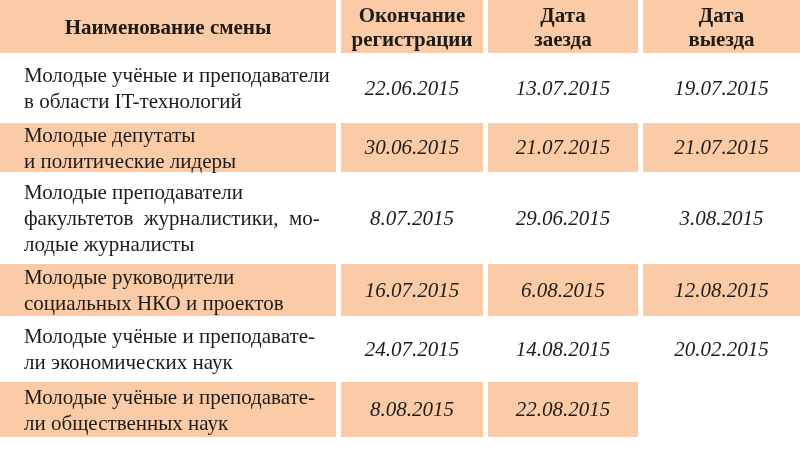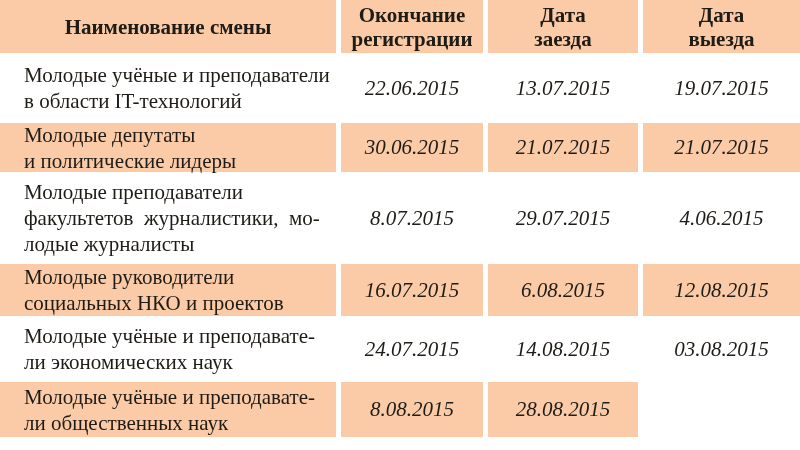--- a/index.html
+++ b/index.html
@@ -89,7 +89,7 @@
 факультетов  журналистики,  мо-
 лодые журналисты</div>
     <div class="cell date">8.07.2015</div>
-    <div class="cell date">29.07.2015</div>
+    <div class="cell date">29.06.2015</div>
     <div class="cell date">4.06.2015</div>
 
     <div class="cell peach name">Молодые руководители

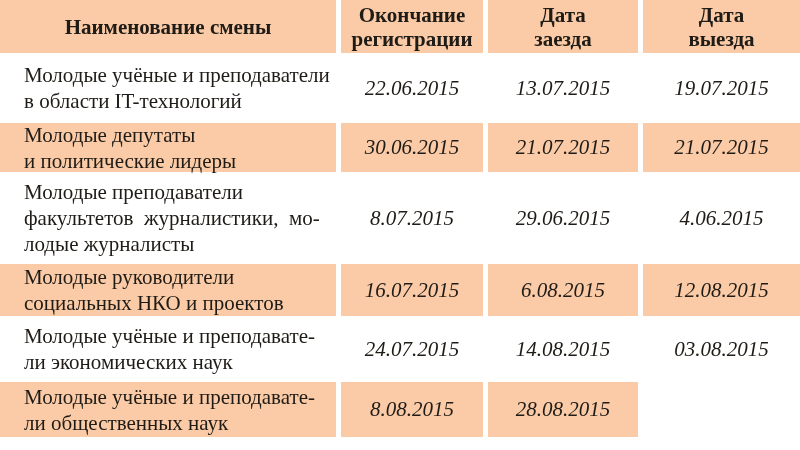--- a/index.html
+++ b/index.html
@@ -90,7 +90,7 @@
 лодые журналисты</div>
     <div class="cell date">8.07.2015</div>
     <div class="cell date">29.06.2015</div>
-    <div class="cell date">4.06.2015</div>
+    <div class="cell date">3.08.2015</div>
 
     <div class="cell peach name">Молодые руководители
 социальных НКО и проектов</div>

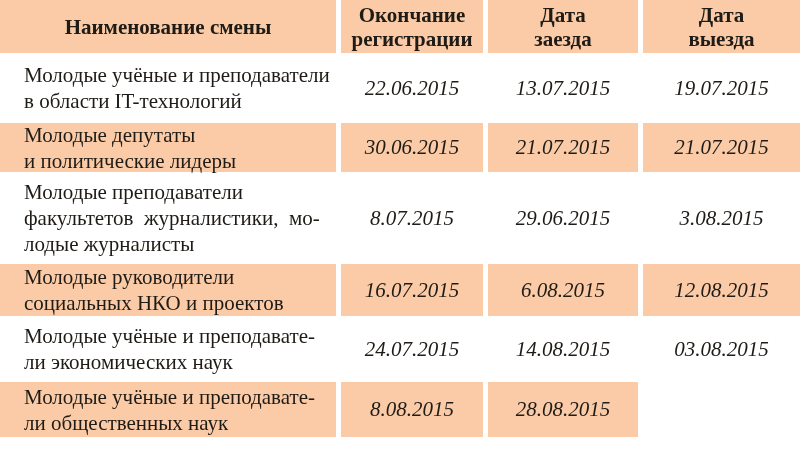--- a/index.html
+++ b/index.html
@@ -102,7 +102,7 @@
 ли экономических наук</div>
     <div class="cell date">24.07.2015</div>
     <div class="cell date">14.08.2015</div>
-    <div class="cell date">03.08.2015</div>
+    <div class="cell date">20.02.2015</div>
 
     <div class="cell peach name">Молодые учёные и преподавате-
 ли общественных наук</div>

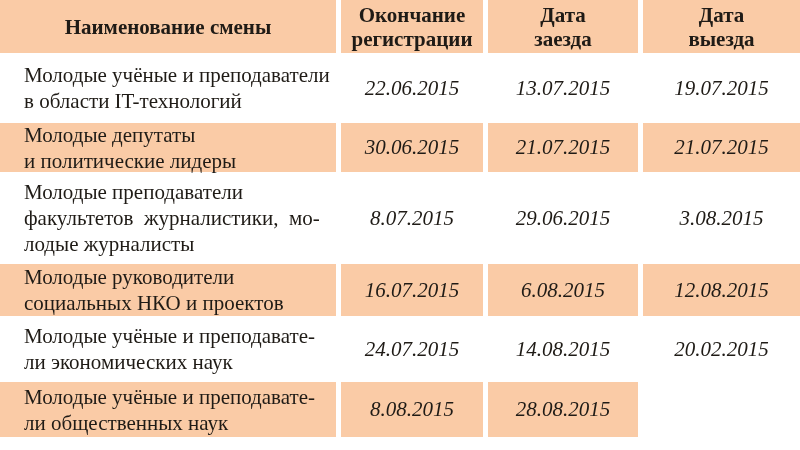--- a/index.html
+++ b/index.html
@@ -107,6 +107,7 @@
     <div class="cell peach name">Молодые учёные и преподавате-
 ли общественных наук</div>
     <div class="cell peach date">8.08.2015</div>
+    <div class="cell peach date">22.08.2015</div>
     <div class="cell peach date">28.08.2015</div>
 
   </div>

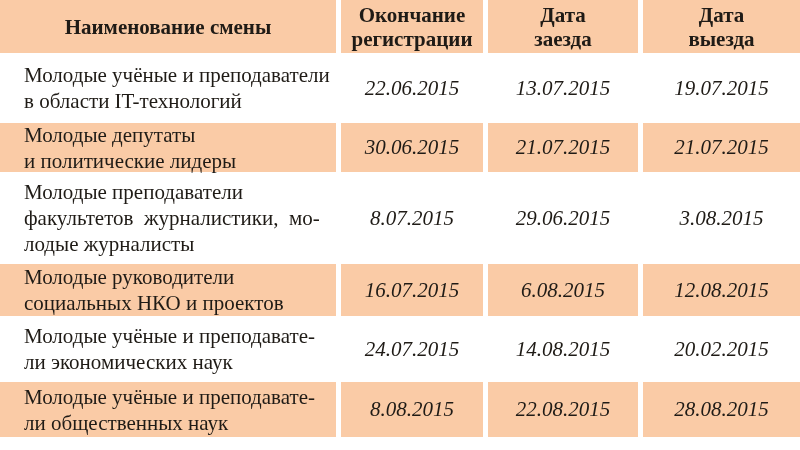--- a/index.html
+++ b/index.html
@@ -108,7 +108,6 @@
 ли общественных наук</div>
     <div class="cell peach date">8.08.2015</div>
     <div class="cell peach date">22.08.2015</div>
-    <div class="cell peach date">28.08.2015</div>
 
   </div>
 </div>

